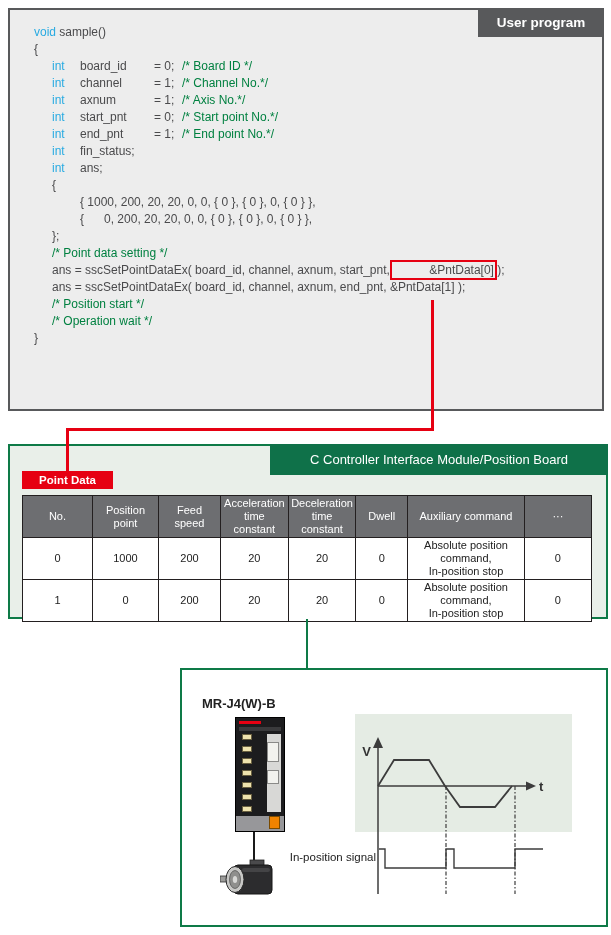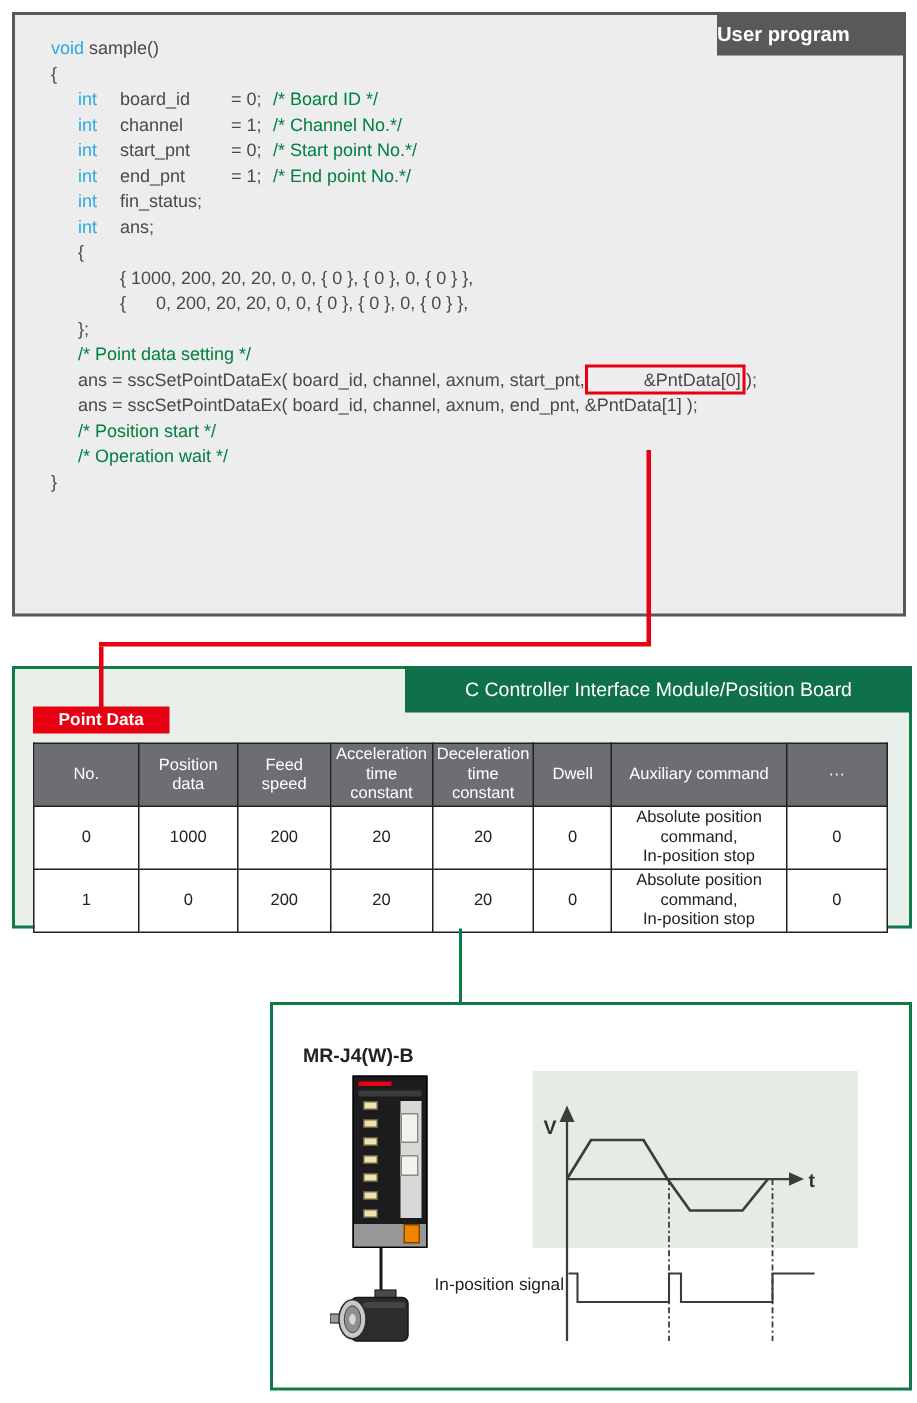--- a/index.html
+++ b/index.html
@@ -22,7 +22,7 @@
   .code-box{position:absolute;left:8px;top:8px;width:596px;height:403px;box-sizing:border-box;
             background:var(--code-bg,#ededed);border:2px solid var(--ui-gray,#58595b);z-index:1;}
   .tab{position:absolute;top:-2px;right:-2px;width:126px;height:29px;line-height:29px;
-       background:var(--ui-gray,#58595b);color:#fff;font-size:13.5px;font-weight:bold;text-align:left;}
+       background:var(--ui-gray,#58595b);color:#fff;font-size:13.5px;font-weight:bold;text-align:center;}
   .code{position:absolute;left:0;top:14px;right:0;font-size:12px;color:#4a4a4c;}
   .code-line{height:17px;line-height:17px;white-space:pre;}
   .code-line span{white-space:pre;}

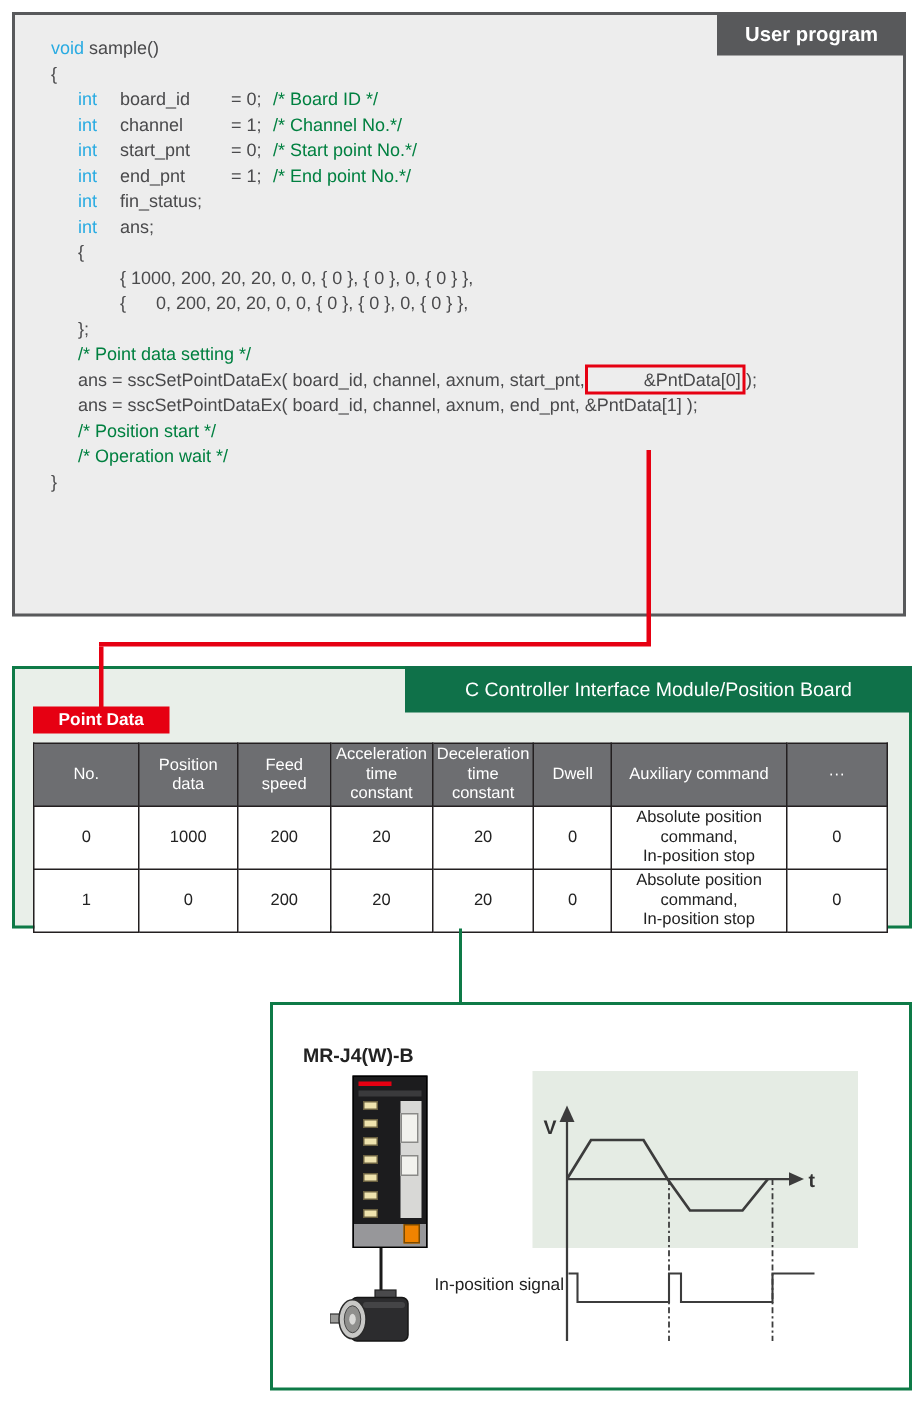--- a/index.html
+++ b/index.html
@@ -97,6 +97,7 @@
         <div class="code-line ind0"><span>{</span></div>
         <div class="code-line ind1"><span class="kw col" style="width: 28px;">int</span><span class="col" style="width: 74px;">board_id</span><span class="col" style="width: 28px;">= 0;</span><span class="cm">/* Board ID */</span></div>
         <div class="code-line ind1"><span class="kw col" style="width: 28px;">int</span><span class="col" style="width: 74px;">channel</span><span class="col" style="width: 28px;">= 1;</span><span class="cm">/* Channel No.*/</span></div>
+        <div class="code-line ind1"><span class="kw col" style="width: 28px;">int</span><span class="col" style="width: 74px;">axnum</span><span class="col" style="width: 28px;">= 1;</span><span class="cm">/* Axis No.*/</span></div>
         <div class="code-line ind1"><span class="kw col" style="width: 28px;">int</span><span class="col" style="width: 74px;">start_pnt</span><span class="col" style="width: 28px;">= 0;</span><span class="cm">/* Start point No.*/</span></div>
         <div class="code-line ind1"><span class="kw col" style="width: 28px;">int</span><span class="col" style="width: 74px;">end_pnt</span><span class="col" style="width: 28px;">= 1;</span><span class="cm">/* End point No.*/</span></div>
         <div class="code-line ind1"><span class="kw col" style="width: 28px;">int</span><span>fin_status;</span></div>

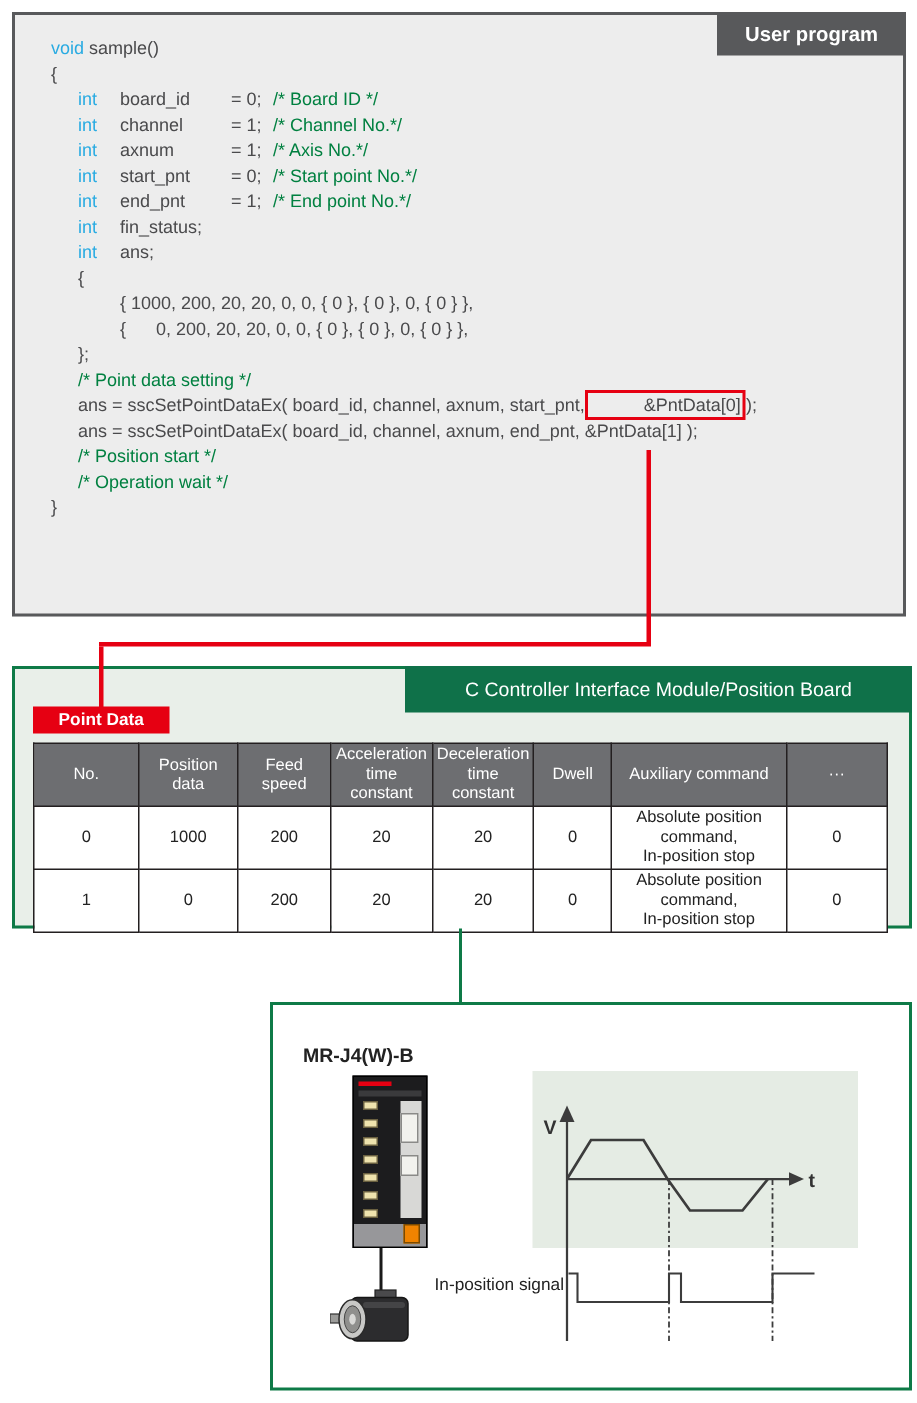--- a/index.html
+++ b/index.html
@@ -136,7 +136,7 @@
       <thead>
           <tr id="pd-head">
             <th>No.</th>
-            <th>Position data</th>
+            <th>Position point</th>
             <th>Feed speed</th>
             <th>Acceleration
 time constant</th>

